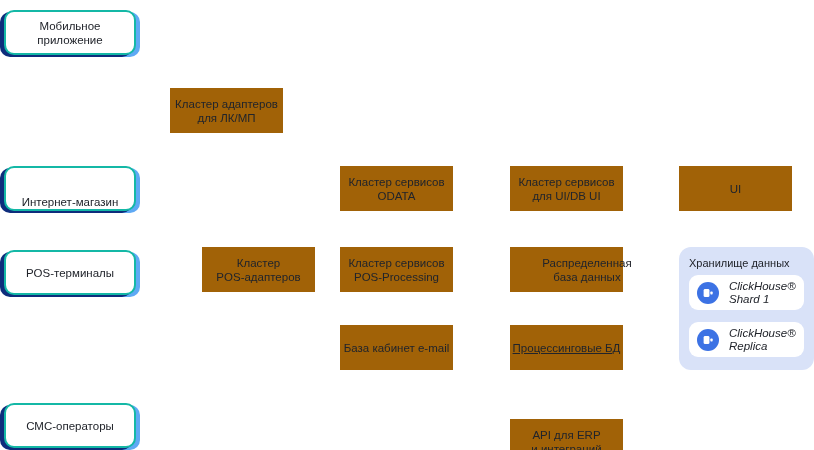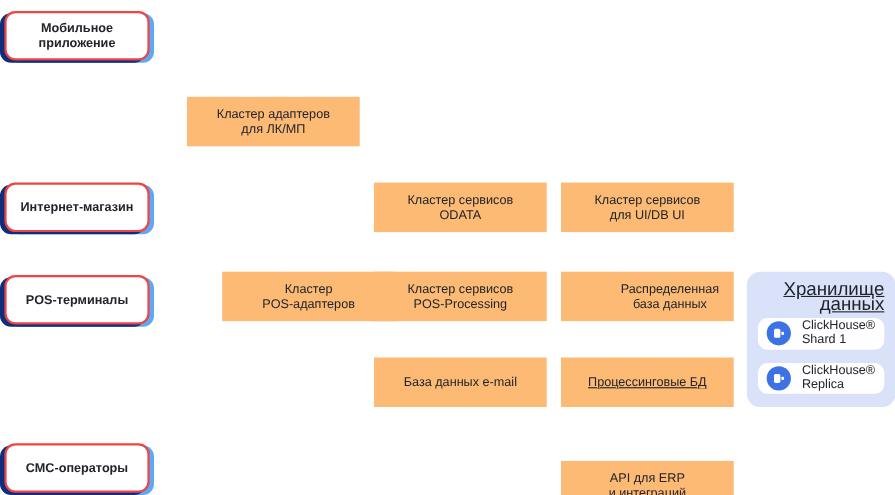--- a/index.html
+++ b/index.html
@@ -23,10 +23,9 @@
   .card{
     width:132px;height:45px;
     background:#ffffff;
-    border:2px solid #ef4444;
+    border:2px solid #14b8a6;
     border-radius:10px;
     box-shadow:-4px 2px 0 0 #0E2D7C, 4px 2px 0 0 #5FA9F4;
-    font-weight:bold;
   }
   
   .svc{

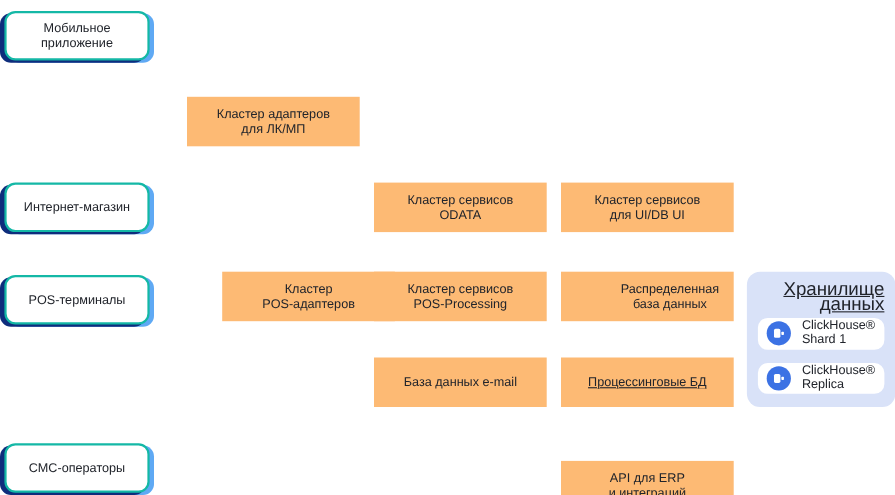--- a/index.html
+++ b/index.html
@@ -29,8 +29,8 @@
   }
   
   .svc{
-    width:157px;height:45px;
-    background:#fdba74;
+    width:113px;height:45px;
+    background:#a16207;
     border-radius:0;
   }
   

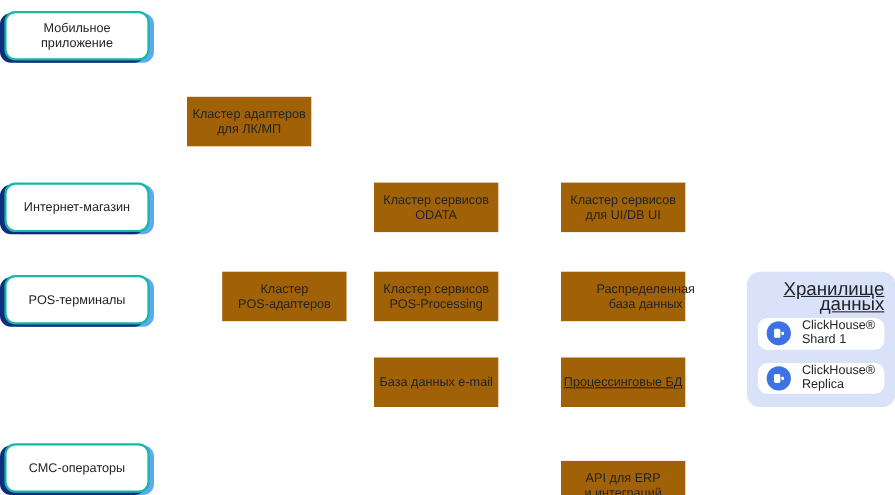--- a/index.html
+++ b/index.html
@@ -124,6 +124,9 @@
 и интеграций</span>
     </div>
 
+  <div class="node svc" style="left:679px;top:166px;">
+      <span class="label">UI</span>
+    </div>
 
   <div class="storage" style="left:679px;top:247px;">
     <div class="storage-title">Хранилище данных</div>

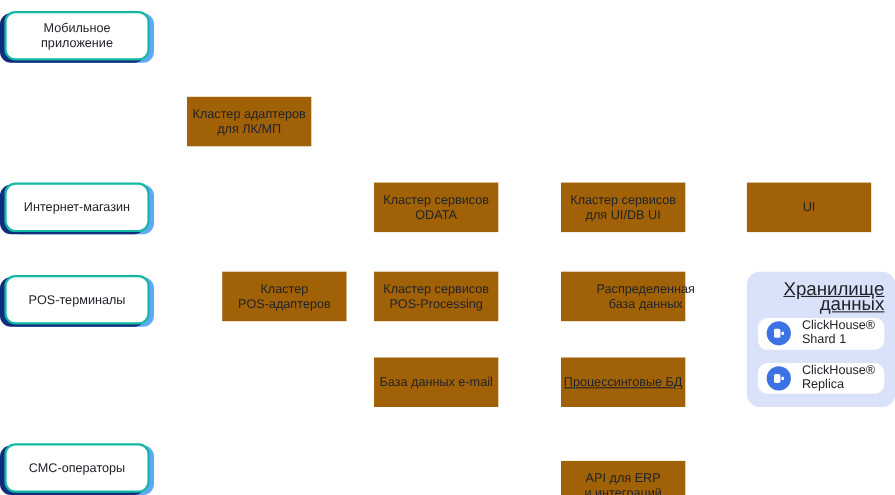--- a/index.html
+++ b/index.html
@@ -77,7 +77,7 @@
   <div class="node card" style="left:4px;top:10px;">
       <span class="label">Мобильное приложение</span>
     </div>
-  <div class="node card" style="left:4px;top:166px;">
+  <div class="node card" style="left:4px;top:166px;align-items:flex-end;">
       <span class="label">Интернет-магазин</span>
     </div>
   <div class="node card" style="left:4px;top:250px;">

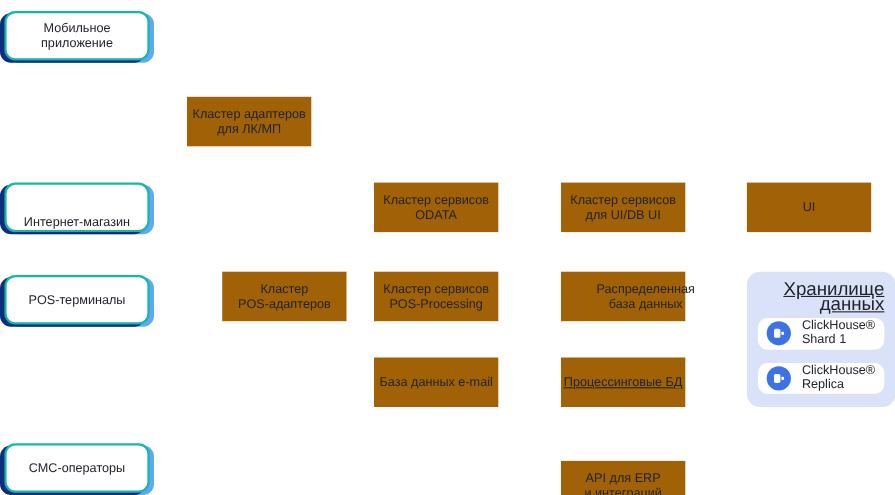--- a/index.html
+++ b/index.html
@@ -44,9 +44,8 @@
     padding:9px 10px 0 10px;
   }
   .storage-title{
-    font-size:17px;line-height:14px;text-align:right;
+    font-size:11px;line-height:14px;text-align:left;
     margin-bottom:5px;
-    text-decoration:underline;
   }
   .sub{
     display:flex;align-items:center;

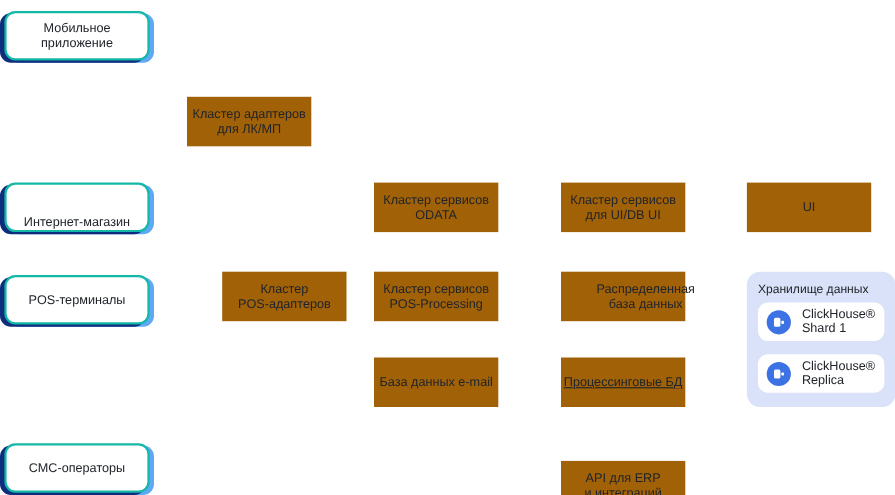--- a/index.html
+++ b/index.html
@@ -55,6 +55,7 @@
     padding:0 8px;
     margin-bottom:12px;
     box-sizing:border-box;
+    font-style:italic;
   }
   .sub .txt{
     font-size:11.5px;line-height:13px;text-align:left;

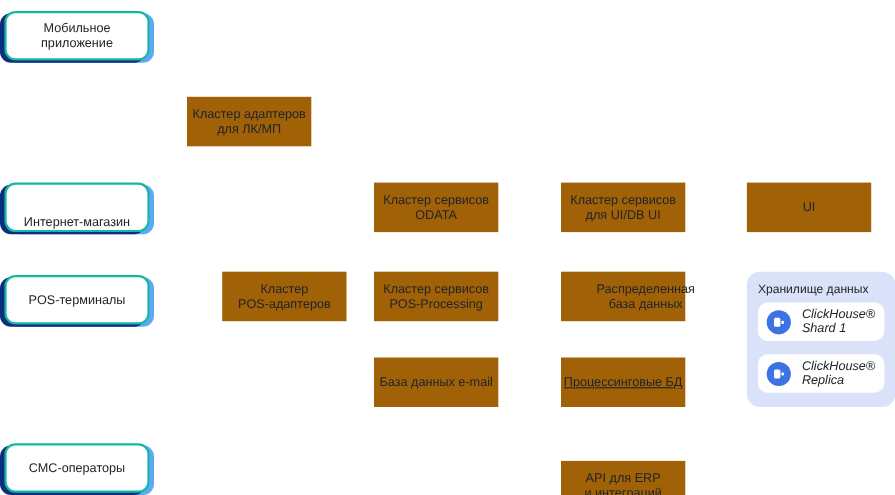--- a/index.html
+++ b/index.html
@@ -105,7 +105,7 @@
 POS-Processing</span>
     </div>
   <div class="node svc" style="left:340px;top:325px;">
-      <span class="label">База данных e-mail</span>
+      <span class="label">База кабинет e-mail</span>
     </div>
 
   <div class="node svc" style="left:510px;top:166px;">

